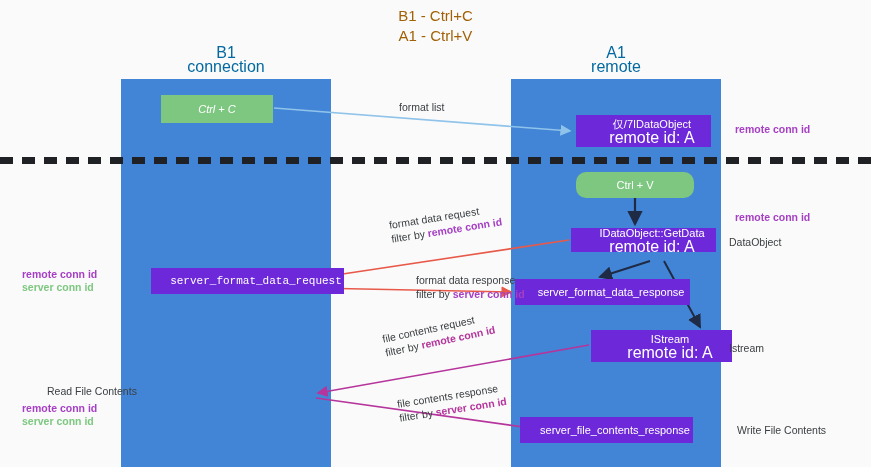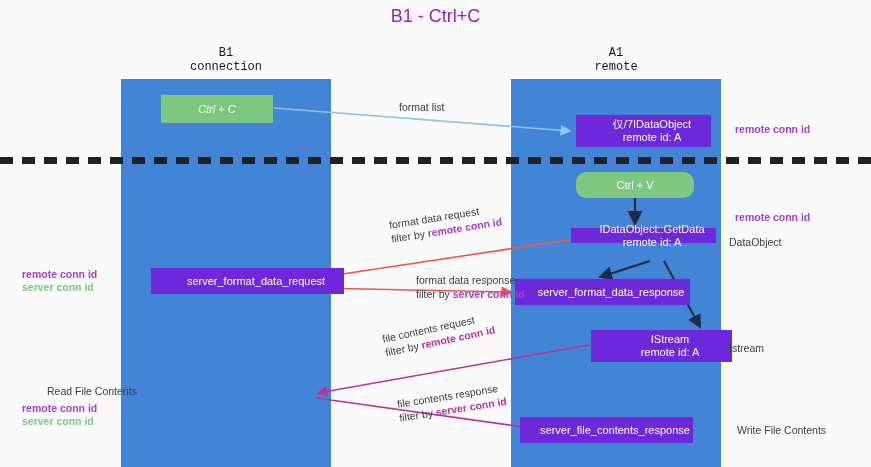--- a/index.html
+++ b/index.html
@@ -23,7 +23,7 @@
   .head-a1{left:511px;top:46px;width:210px;}
 
   #title{position:absolute;left:0;top:6px;width:871px;text-align:center;
-    font-size:18px;line-height:20px;color:#a21caf;}
+    font-size:15px;line-height:20px;color:#a16207;}
 
   .box{position:absolute;display:flex;flex-direction:column;align-items:center;
     justify-content:center;color:#ffffff;font-size:11px;line-height:13px;text-align:center;}

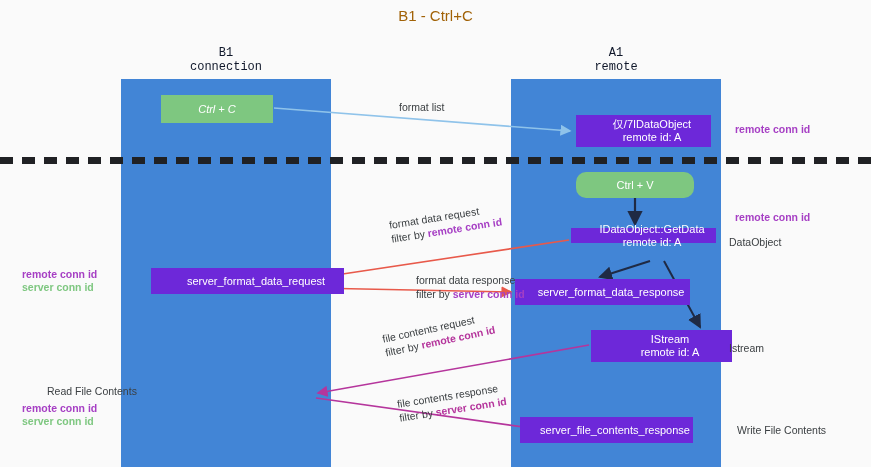--- a/index.html
+++ b/index.html
@@ -79,6 +79,7 @@
 
   <div id="title">
     <div>B1 - Ctrl+C</div>
+    <div>A1 - Ctrl+V</div>
   </div>
 
   <div class="lane-head head-b1">

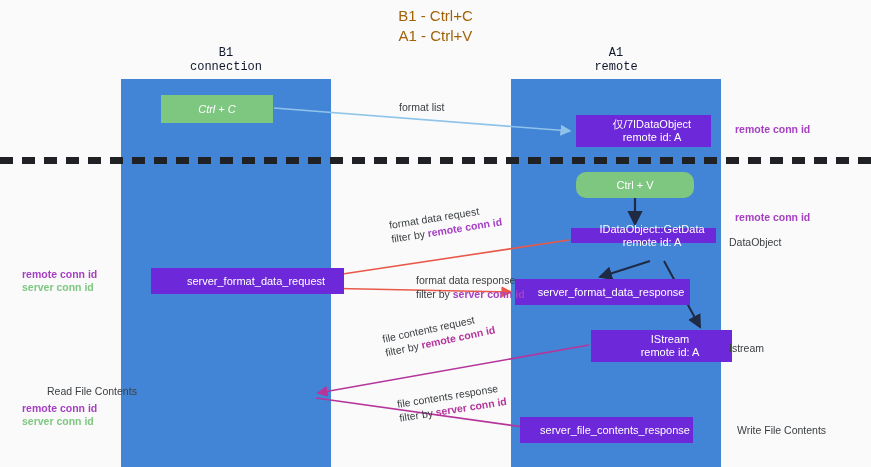--- a/index.html
+++ b/index.html
@@ -16,7 +16,7 @@
   .lane-b1{left:121px;top:79px;width:210px;height:388px;}
   .lane-a1{left:511px;top:79px;width:210px;height:388px;}
 
-  .lane-head{position:absolute;text-align:center;font-size:12px;line-height:14px;color:#0f172a;font-family:Liberation Mono, monospace;}
+  .lane-head{position:absolute;text-align:center;font-size:16px;line-height:14px;color:#0369a1;}
   .lane-head .l1{display:block;}
   .lane-head .l2{display:block;}
   .head-b1{left:121px;top:46px;width:210px;}

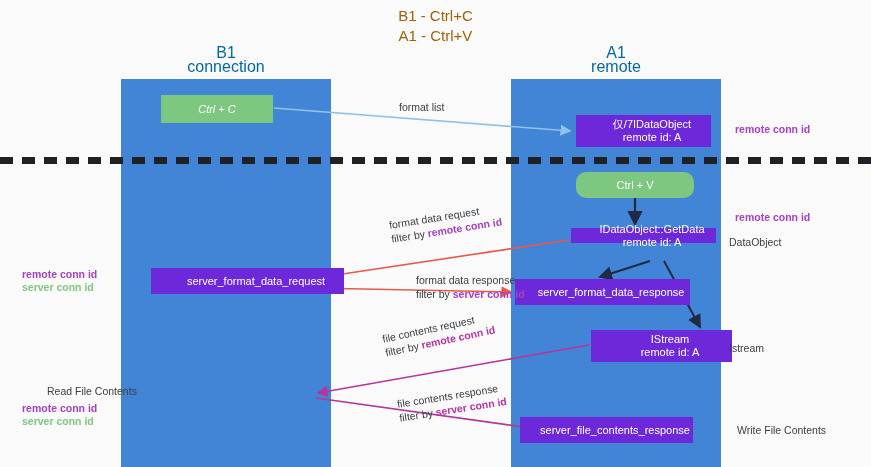--- a/index.html
+++ b/index.html
@@ -29,7 +29,7 @@
     justify-content:center;color:#ffffff;font-size:11px;line-height:13px;text-align:center;}
   .box.green{background:#7ec780;}
   .box.orange{background:#6d28d9;padding-left:17px;}
-  .box .sub{font-size:11px;}
+  .box .sub{font-size:16px;}
 
   .b-ctrlc{left:161px;top:95px;width:112px;height:28px;font-style:italic;}
   .b-idataobject{left:576px;top:115px;width:118px;height:32px;}

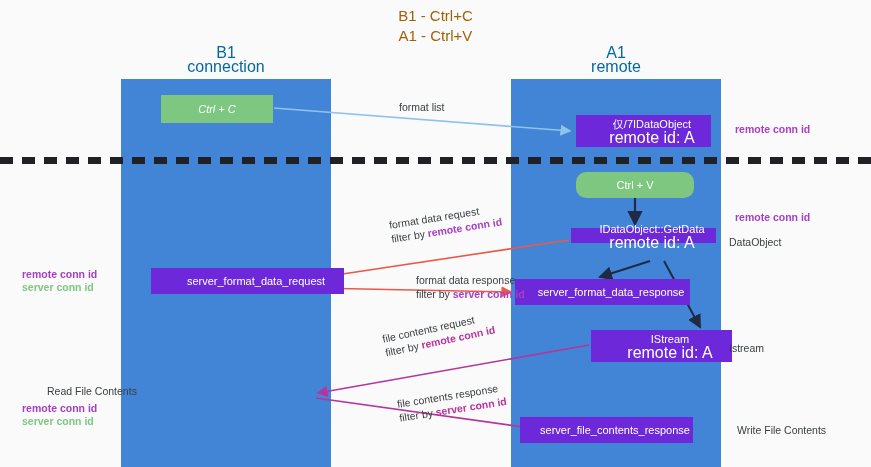--- a/index.html
+++ b/index.html
@@ -34,7 +34,7 @@
   .b-ctrlc{left:161px;top:95px;width:112px;height:28px;font-style:italic;}
   .b-idataobject{left:576px;top:115px;width:118px;height:32px;}
   .b-ctrlv{left:576px;top:172px;width:118px;height:26px;border-radius:10px;}
-  .b-getdata{left:571px;top:228px;width:128px;height:15px;}
+  .b-getdata{left:571px;top:228px;width:128px;height:24px;}
   .b-sfdreq{left:151px;top:268px;width:176px;height:26px;}
   .b-sfdresp{left:515px;top:279px;width:158px;height:26px;}
   .b-istream{left:591px;top:330px;width:124px;height:32px;}

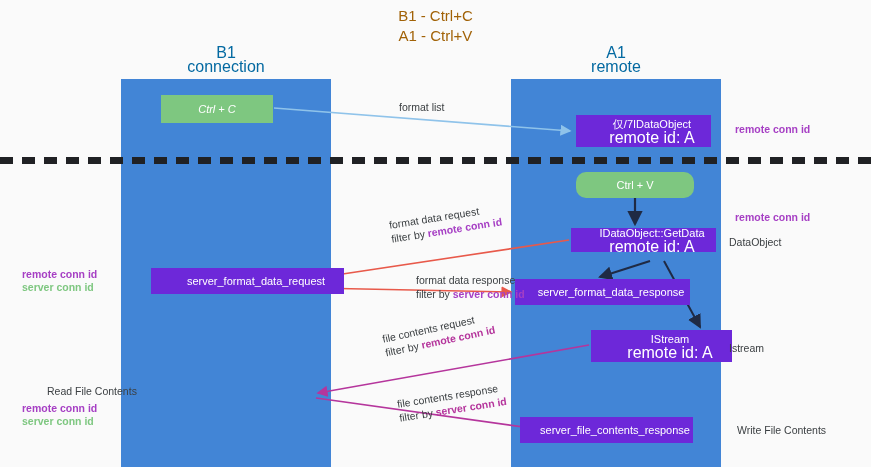--- a/index.html
+++ b/index.html
@@ -35,7 +35,7 @@
   .b-idataobject{left:576px;top:115px;width:118px;height:32px;}
   .b-ctrlv{left:576px;top:172px;width:118px;height:26px;border-radius:10px;}
   .b-getdata{left:571px;top:228px;width:128px;height:24px;}
-  .b-sfdreq{left:151px;top:268px;width:176px;height:26px;}
+  .b-sfdreq{left:151px;top:268px;width:176px;height:26px;font-family:Liberation Mono, monospace;}
   .b-sfdresp{left:515px;top:279px;width:158px;height:26px;}
   .b-istream{left:591px;top:330px;width:124px;height:32px;}
   .b-sfcreq{left:151px;top:384px;width:160px;height:26px;}

